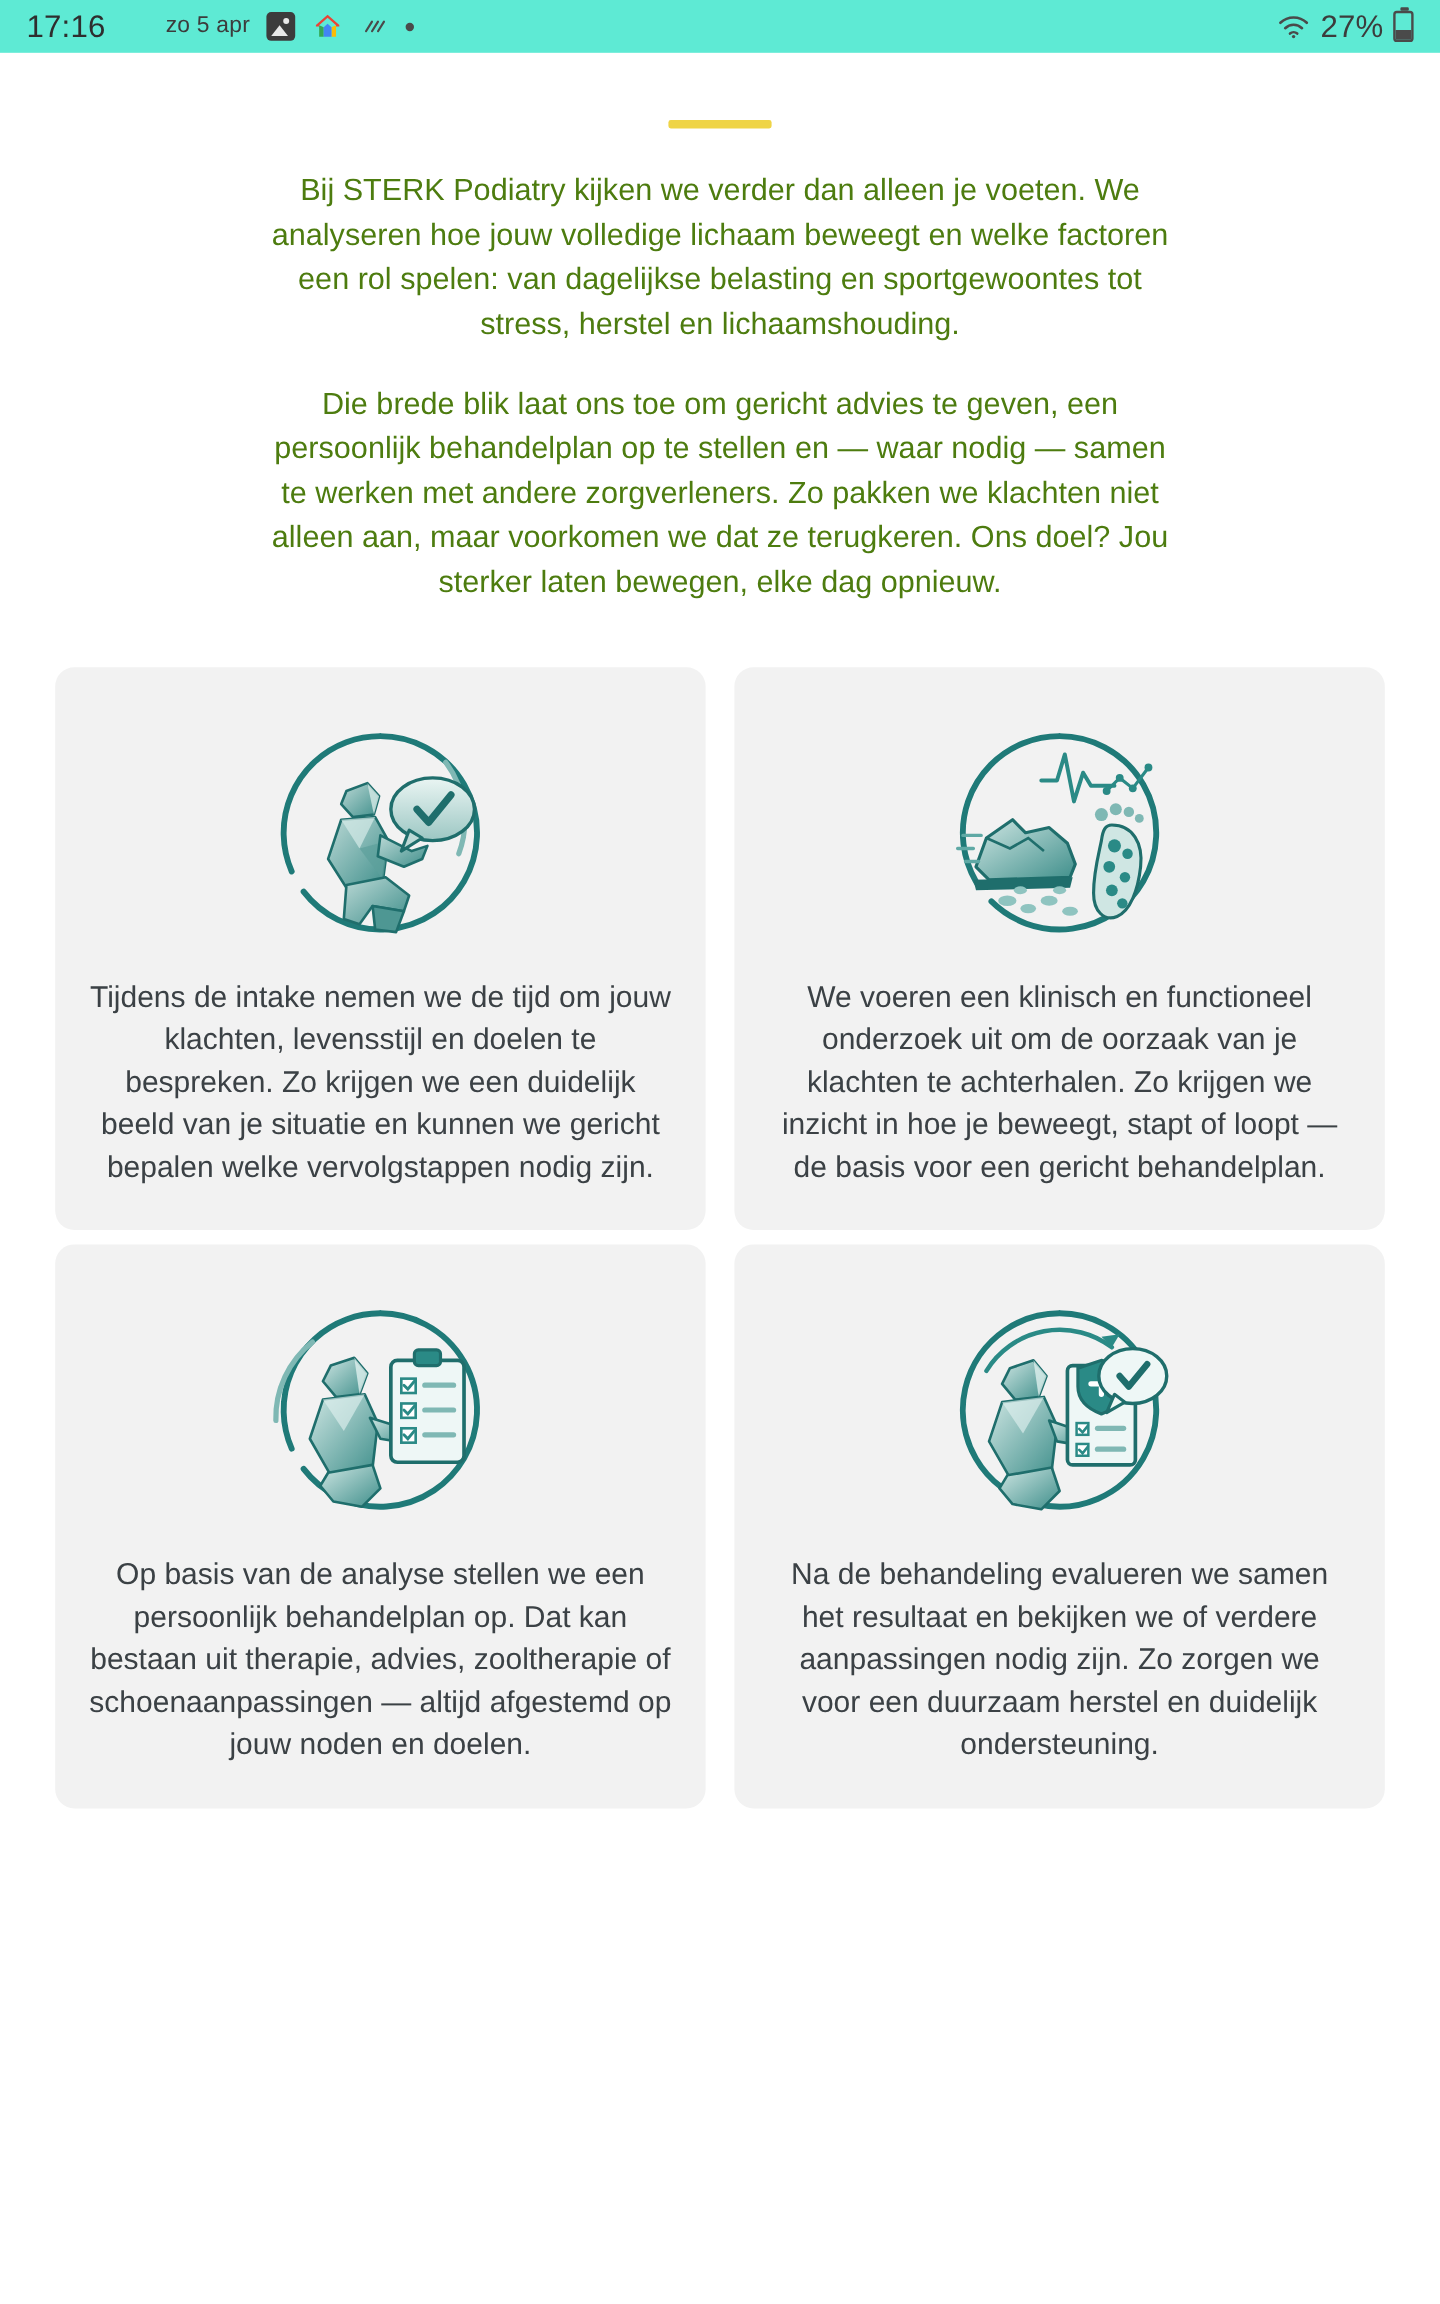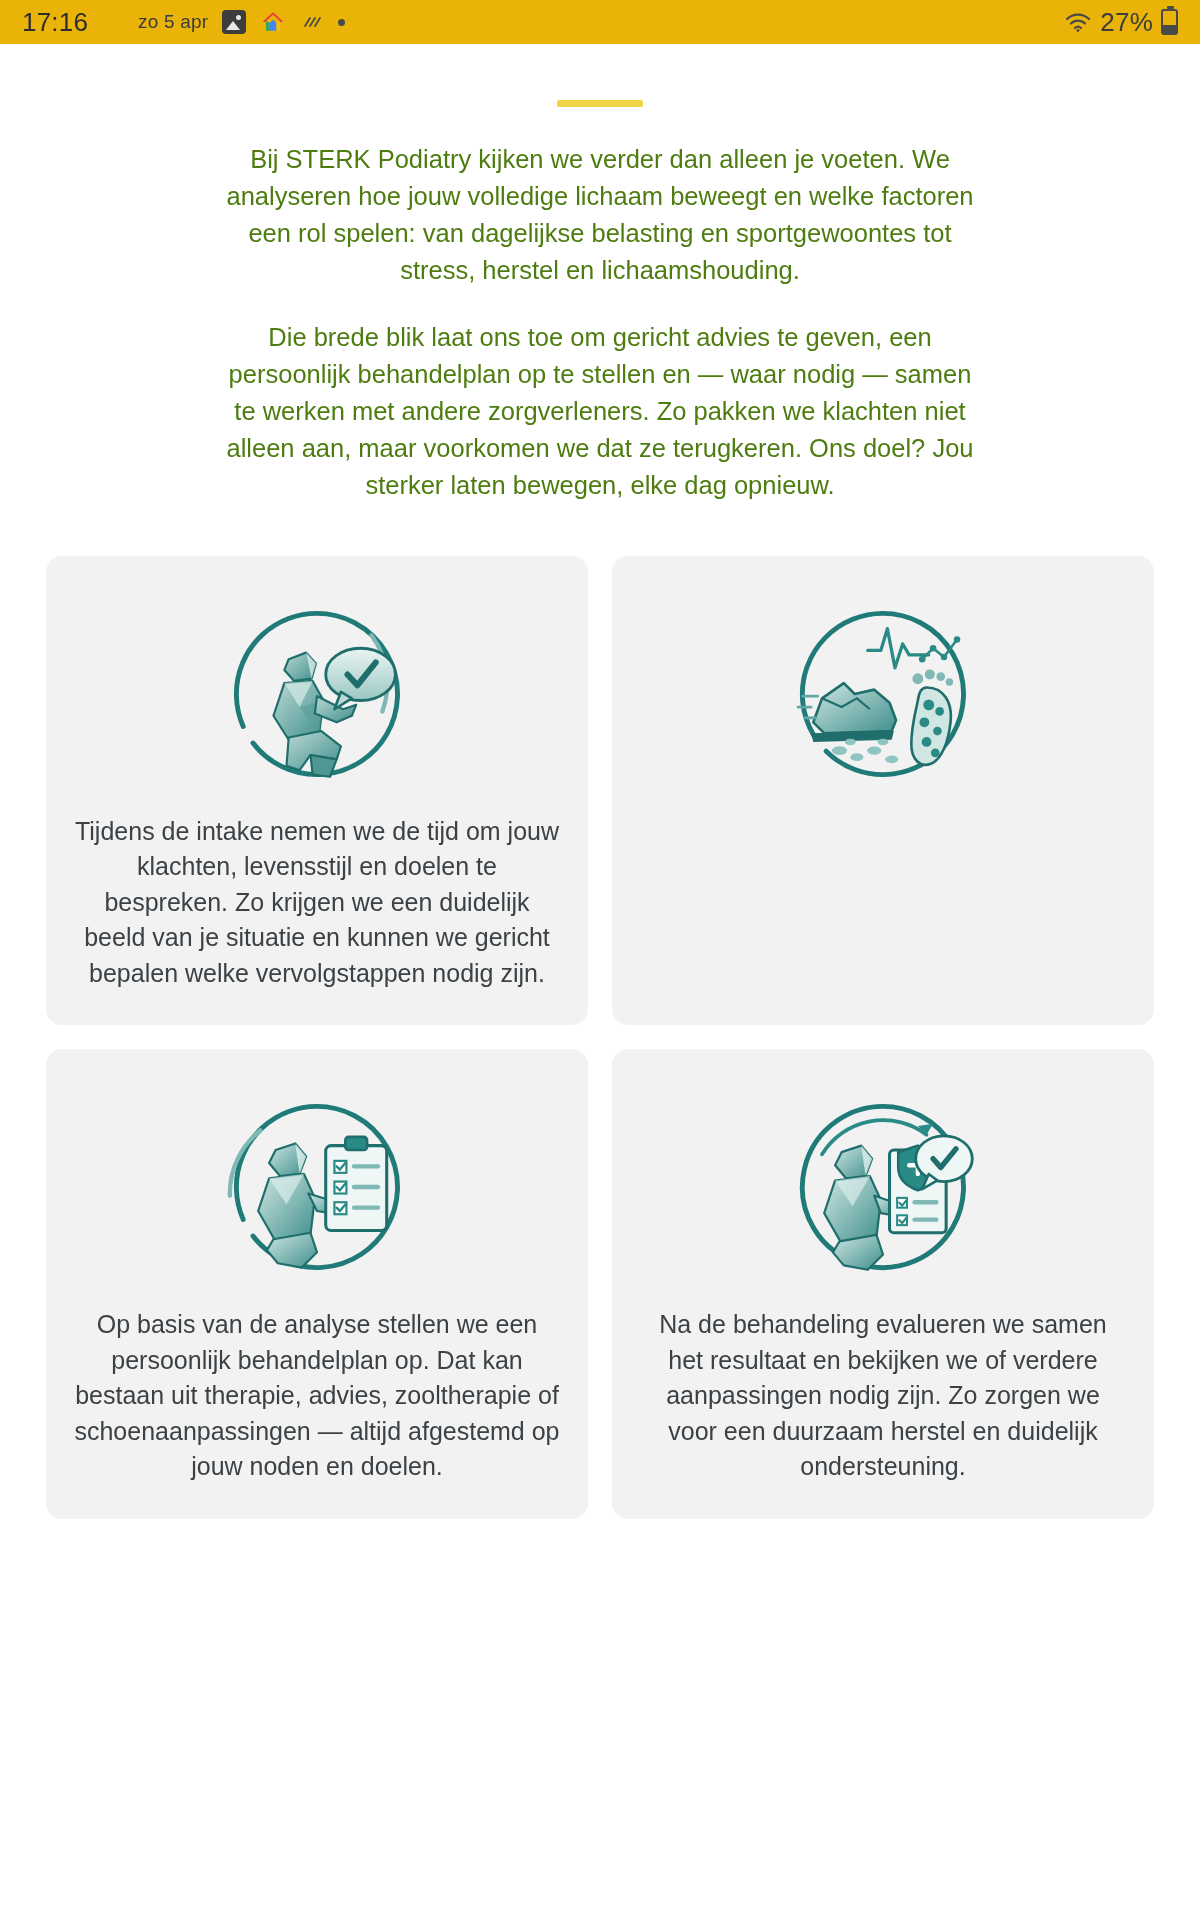--- a/index.html
+++ b/index.html
@@ -14,7 +14,7 @@
   
   .statusbar{
     height:44px; width:100%;
-    background:#eab308;
+    background:#5eead4;
     display:flex; align-items:center;
     padding:0 22px;
     color:#3c3c3c;

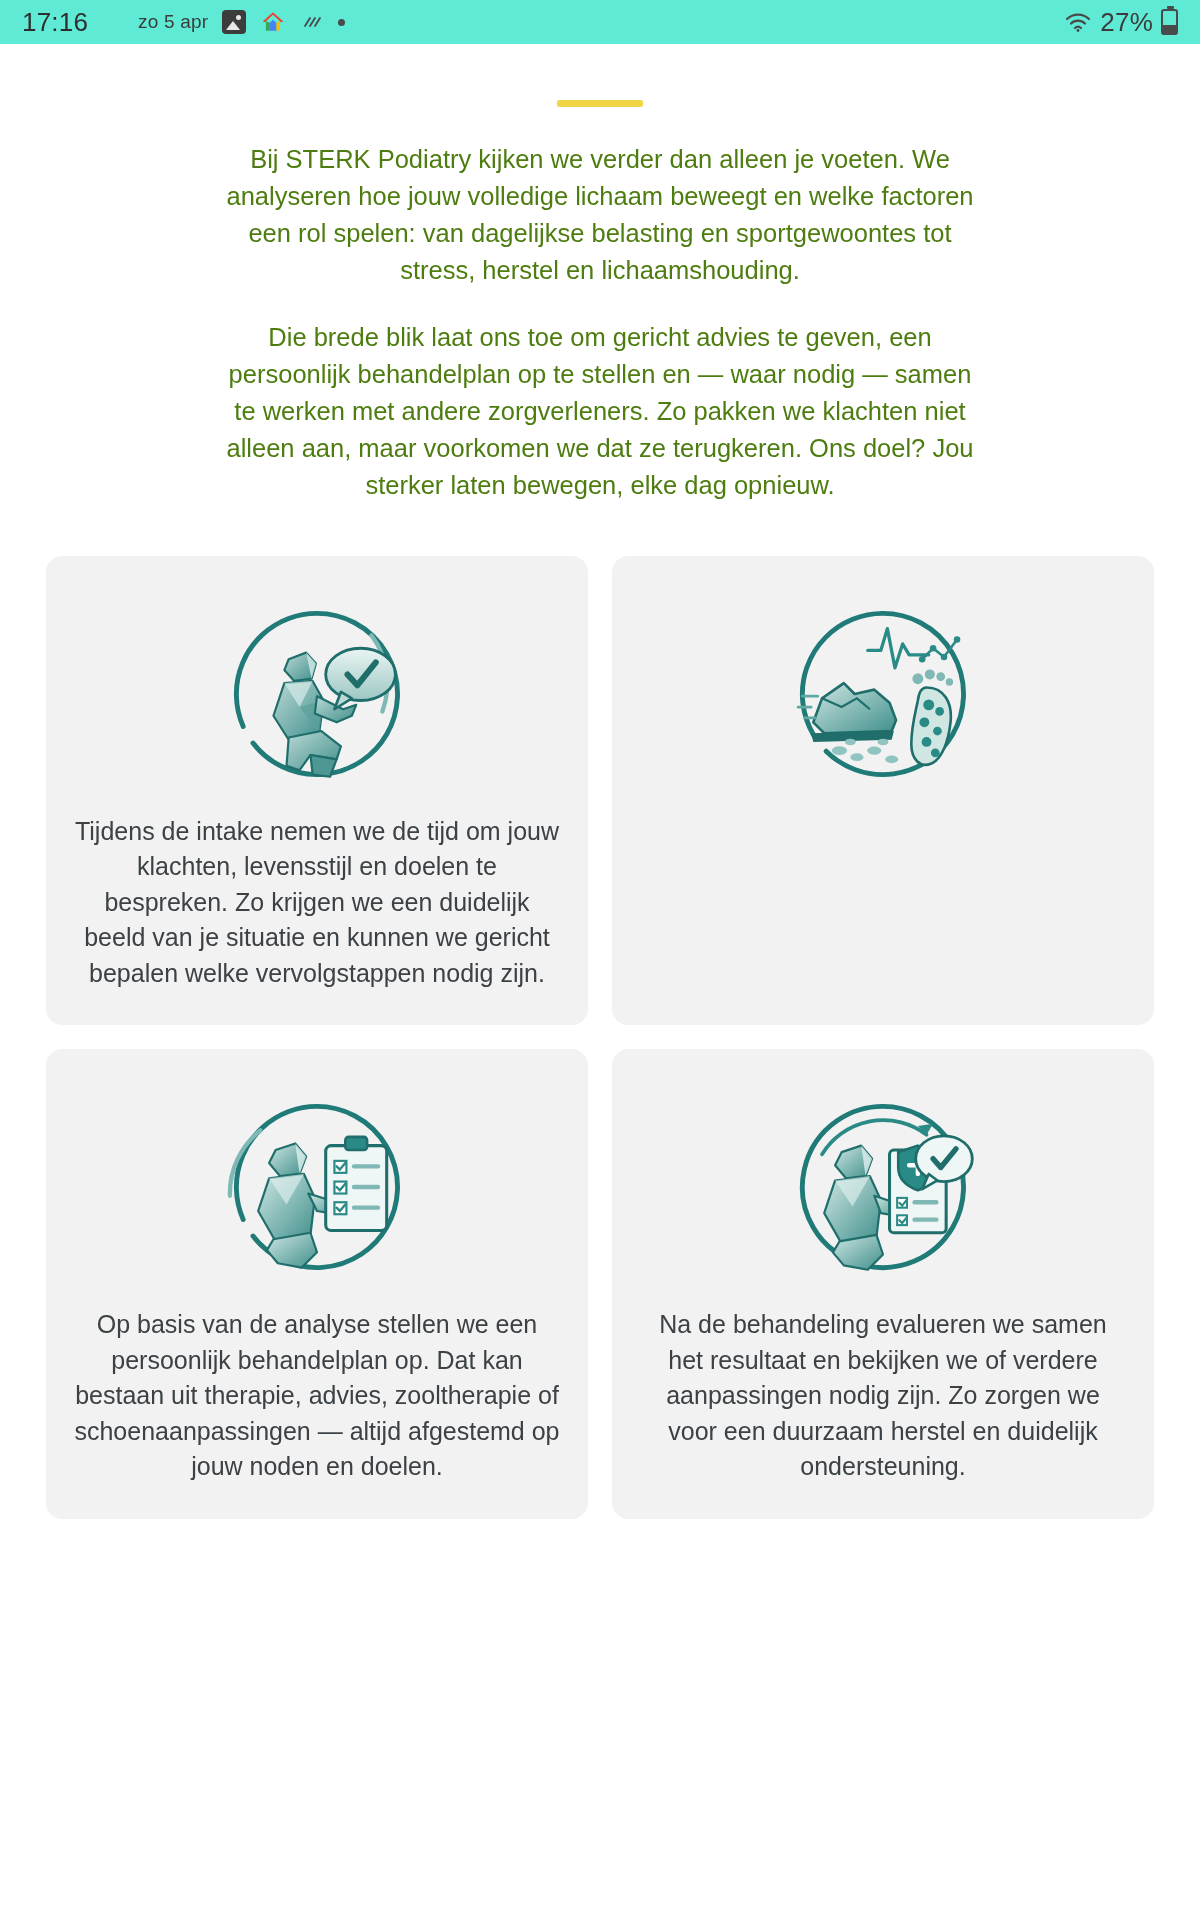--- a/index.html
+++ b/index.html
@@ -97,7 +97,7 @@
     margin:52px auto 0 auto;
     display:grid;
     grid-template-columns:1fr 1fr;
-    gap:24px 24px;
+    gap:12px 24px;
   }
   .card{
     background:#f2f2f2;

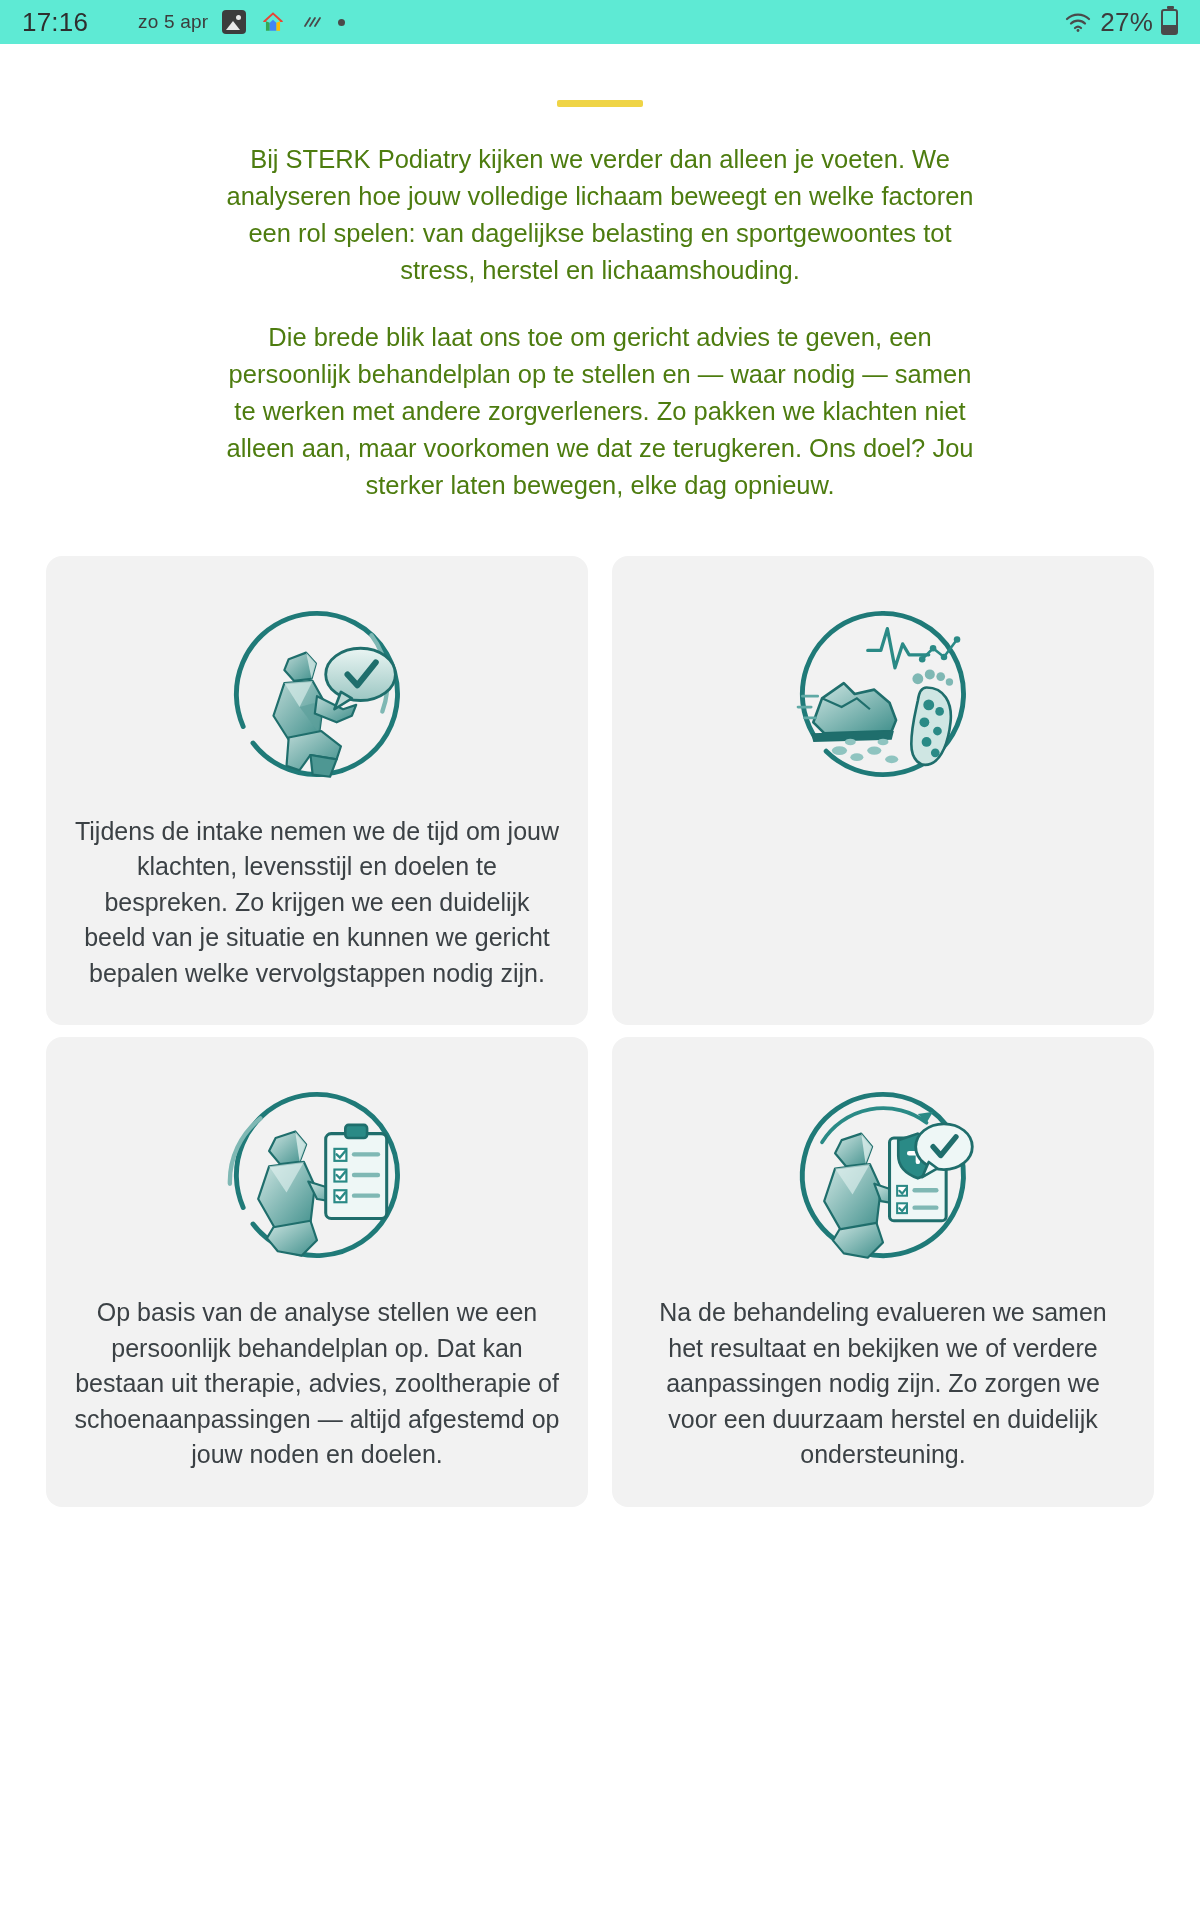--- a/index.html
+++ b/index.html
@@ -269,6 +269,7 @@
           </g>
         </svg>
       </div>
+      <div class="card-text">We voeren een klinisch en functioneel onderzoek uit om de oorzaak van je klachten te achterhalen. Zo krijgen we inzicht in hoe je beweegt, stapt of loopt — de basis voor een gericht behandelplan.</div>
     </div>
 
     <div class="card">

